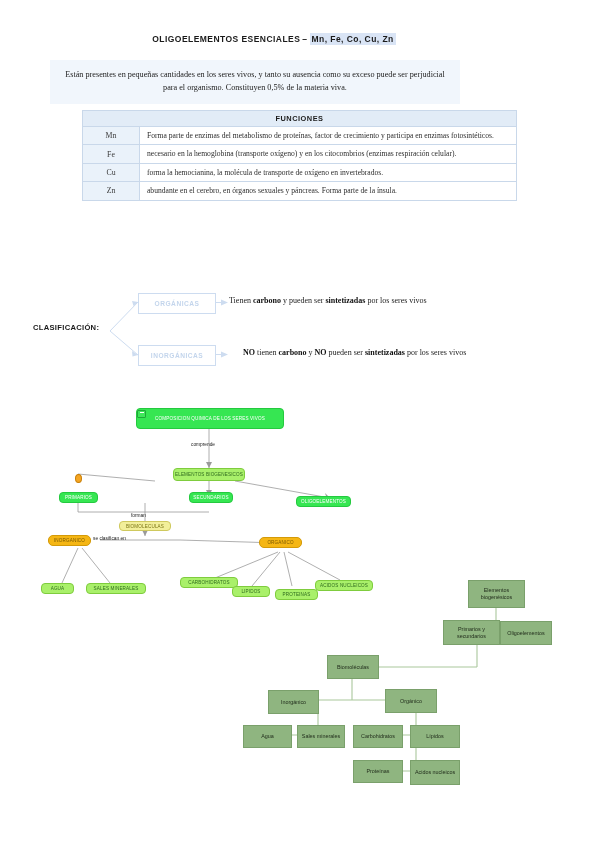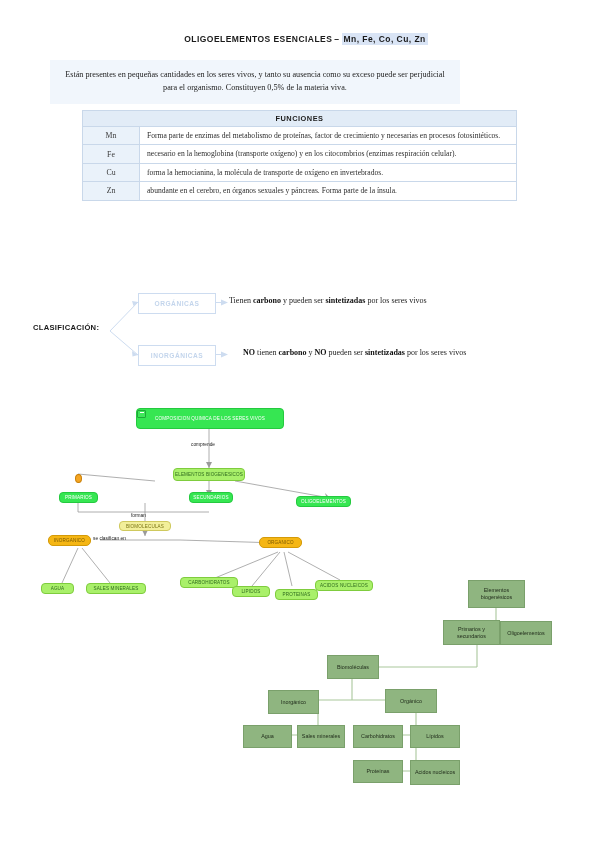--- a/index.html
+++ b/index.html
@@ -13,7 +13,7 @@
   .title-row{
     position:absolute;left:0;top:34px;width:548px;text-align:center;
     font-family:"Liberation Sans", sans-serif;
-    font-size:8.5px;font-weight:bold;letter-spacing:.45px;color:#1a1a1a;padding-left:32px;
+    font-size:8.5px;font-weight:bold;letter-spacing:.45px;color:#1a1a1a;
   }
   .title-row .t-main{display:inline;}
   .title-row .t-dash{display:inline;padding:0 2px;}

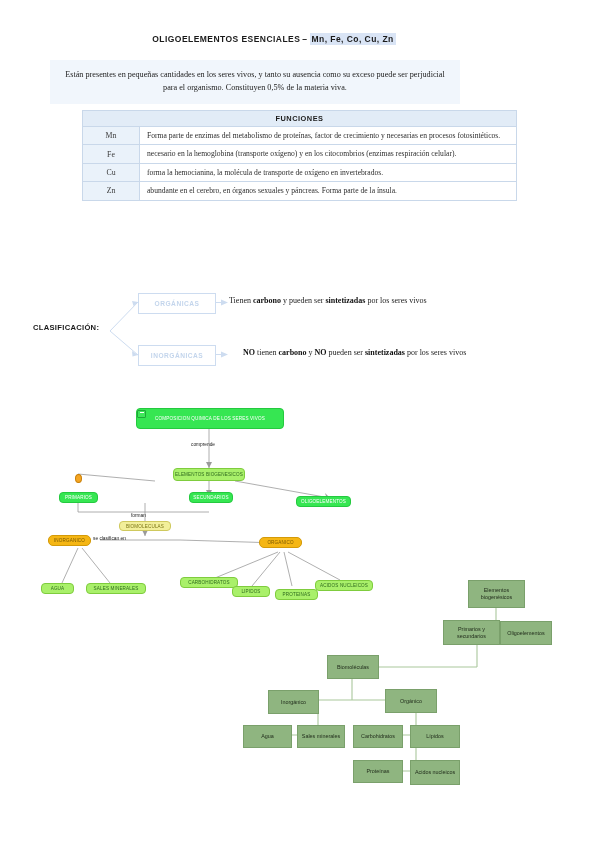--- a/index.html
+++ b/index.html
@@ -137,7 +137,7 @@
       </tr>
     <tr>
           <td class="sym">Mn</td>
-          <td class="desc">Forma parte de enzimas del metabolismo de proteínas, factor de crecimiento y necesarias en procesos fotosintéticos.</td>
+          <td class="desc">Forma parte de enzimas del metabolismo de proteínas, factor de crecimiento y participa en enzimas fotosintéticos.</td>
         </tr>
         <tr>
           <td class="sym">Fe</td>

